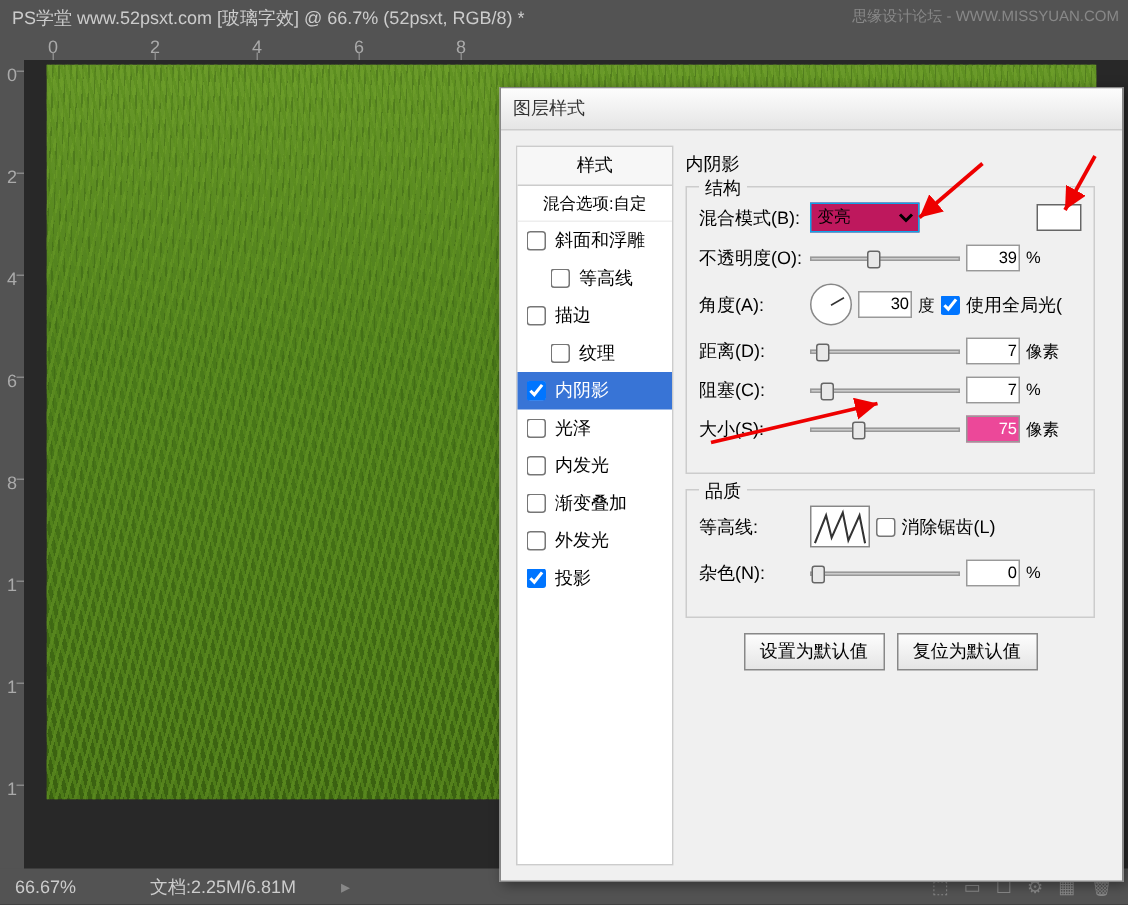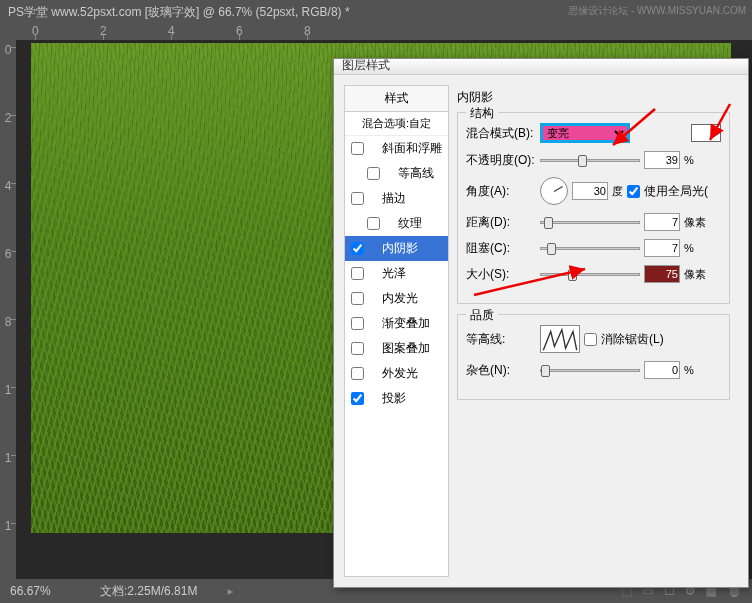--- a/index.html
+++ b/index.html
@@ -25,7 +25,7 @@
 .statusbar .zoom{width:60px}
 .statusbar .icons-right{margin-left:auto;display:flex;gap:10px;color:#888}
 .dialog{position:absolute;left:333px;top:58px;width:416px;height:530px;background:#f0f0f0;border:1px solid #888;box-shadow:2px 2px 8px rgba(0,0,0,.4);display:flex;flex-direction:column}
-.dialog-title{height:16px;background:linear-gradient(#fdfdfd,#e5e5e5);border-bottom:1px solid #ccc;display:flex;align-items:flex-end;padding:0 8px;font-size:12px;color:#333}
+.dialog-title{height:28px;background:linear-gradient(#fdfdfd,#e5e5e5);border-bottom:1px solid #ccc;display:flex;align-items:center;padding:0 8px;font-size:12px;color:#333}
 .dialog-body{flex:1;display:flex;padding:10px}
 .style-list{width:105px;border:1px solid #ccc;background:#fff;display:flex;flex-direction:column}
 .style-list .hdr{text-align:center;padding:4px;border-bottom:1px solid #ccc;background:#f7f7f7}

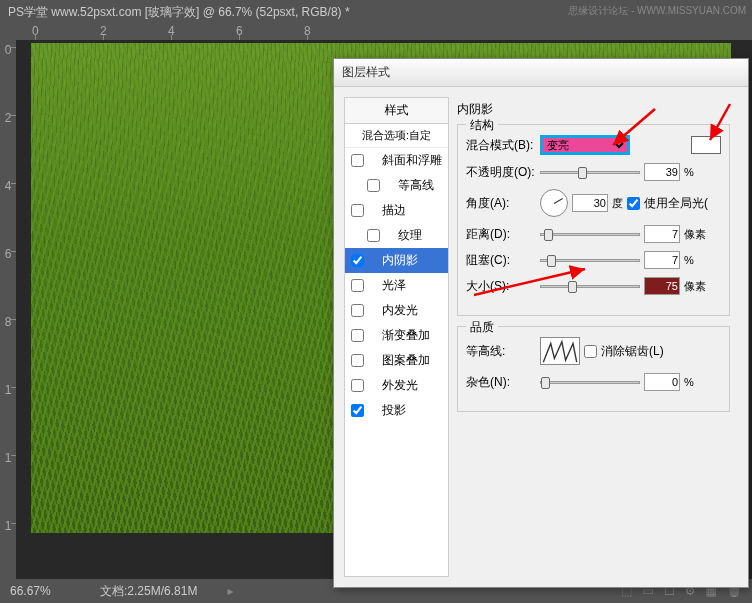--- a/index.html
+++ b/index.html
@@ -46,7 +46,7 @@
 .numbox{width:36px;height:18px;border:1px solid #999;background:#fff;text-align:right;font-size:11px;padding:1px}
 .numbox.sel{background:#7f1d1d;color:#fff}
 .unit{font-size:11px}
-select.combo{width:90px;height:20px;border:3px solid #0ea5e9;background:#ec4899;font-size:11px}
+select.combo{width:73px;height:20px;border:1px solid #0ea5e9;background:#be185d;font-size:11px}
 .swatch{width:30px;height:18px;background:#fff;border:1px solid #666}
 .angle-dial{width:28px;height:28px;border:1px solid #888;border-radius:50%;background:#fff;position:relative}
 .angle-dial::after{content:"";position:absolute;left:50%;top:50%;width:10px;height:1px;background:#333;transform-origin:left;transform:rotate(-30deg)}

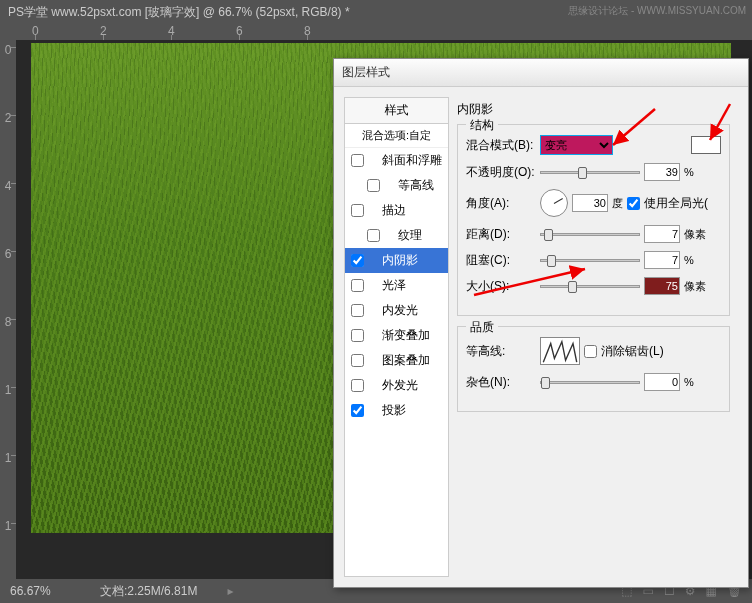--- a/index.html
+++ b/index.html
@@ -30,7 +30,7 @@
 .style-list{width:105px;border:1px solid #ccc;background:#fff;display:flex;flex-direction:column}
 .style-list .hdr{text-align:center;padding:4px;border-bottom:1px solid #ccc;background:#f7f7f7}
 .style-list .blend{text-align:center;padding:4px;border-bottom:1px solid #eee;font-size:11px}
-.style-list .item{padding:4px 6px;display:flex;align-items:center;gap:16px;font-size:12px;cursor:pointer}
+.style-list .item{padding:4px 6px;display:flex;align-items:center;gap:4px;font-size:12px;cursor:pointer}
 .style-list .item input{margin-right:2px}
 .style-list .item.sel{background:#3874d6;color:#fff}
 .style-list .item.indent{padding-left:22px}

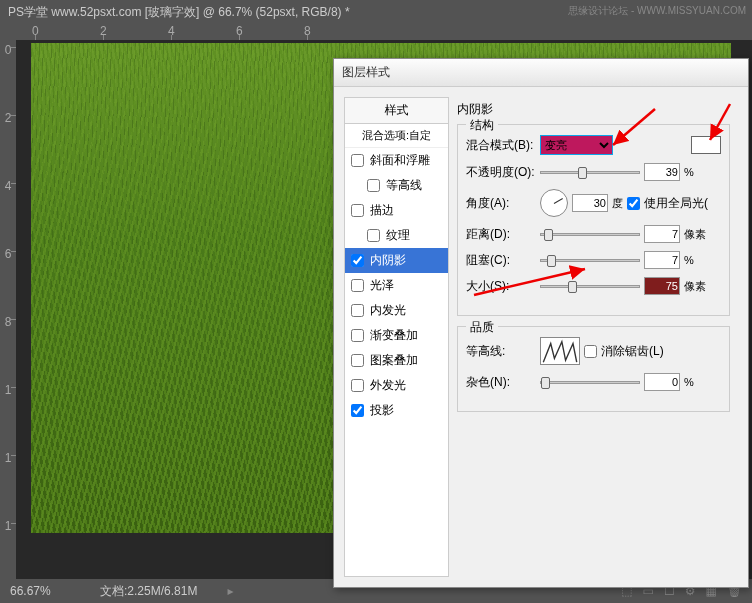--- a/index.html
+++ b/index.html
@@ -44,7 +44,7 @@
 .slider{flex:1;height:3px;background:#ccc;position:relative;border:1px solid #999;max-width:100px}
 .slider .thumb{position:absolute;top:-5px;width:9px;height:12px;background:#e8e8e8;border:1px solid #666;border-radius:2px}
 .numbox{width:36px;height:18px;border:1px solid #999;background:#fff;text-align:right;font-size:11px;padding:1px}
-.numbox.sel{background:#7f1d1d;color:#fff}
+.numbox.sel{background:#ec4899;color:#fff}
 .unit{font-size:11px}
 select.combo{width:73px;height:20px;border:1px solid #0ea5e9;background:#be185d;font-size:11px}
 .swatch{width:30px;height:18px;background:#fff;border:1px solid #666}

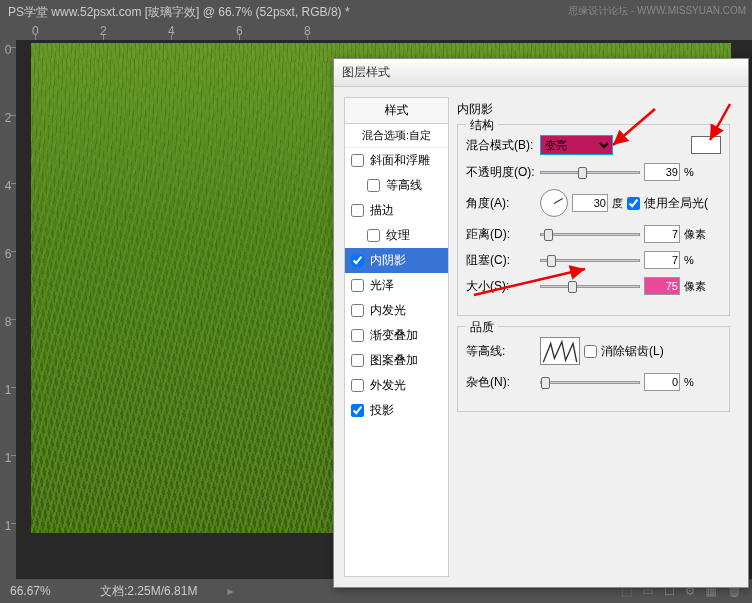--- a/index.html
+++ b/index.html
@@ -175,10 +175,6 @@
         </div>
       <div class="item">
           <input type="checkbox" style="">
-          <span>图案叠加</span>
-        </div>
-      <div class="item">
-          <input type="checkbox" style="">
           <span>外发光</span>
         </div>
       <div class="item">

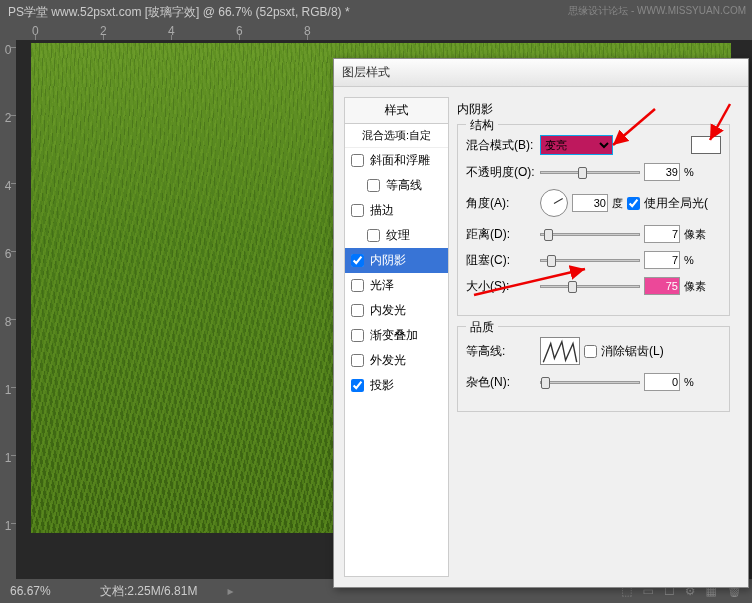--- a/index.html
+++ b/index.html
@@ -274,6 +274,10 @@
         </div>
       </div>
 
+      <div class="btns">
+        <button>设置为默认值</button>
+        <button>复位为默认值</button>
+      </div>
     </div>
   </div>
 </div>

